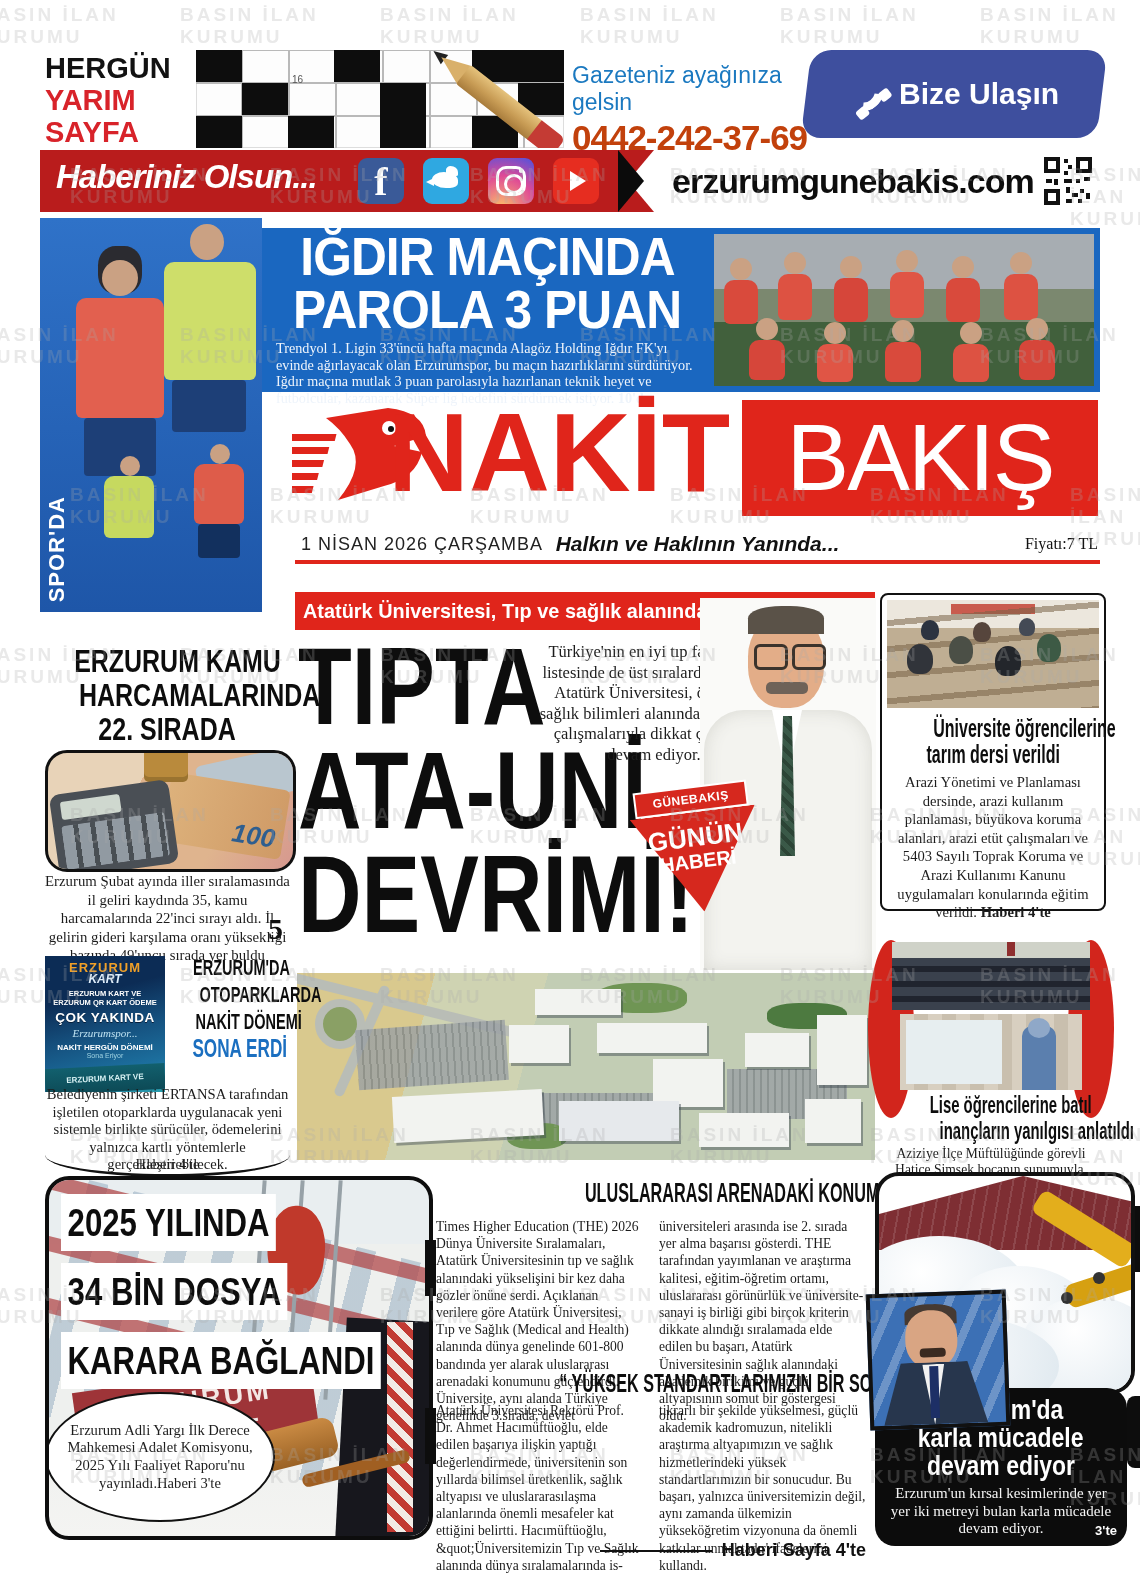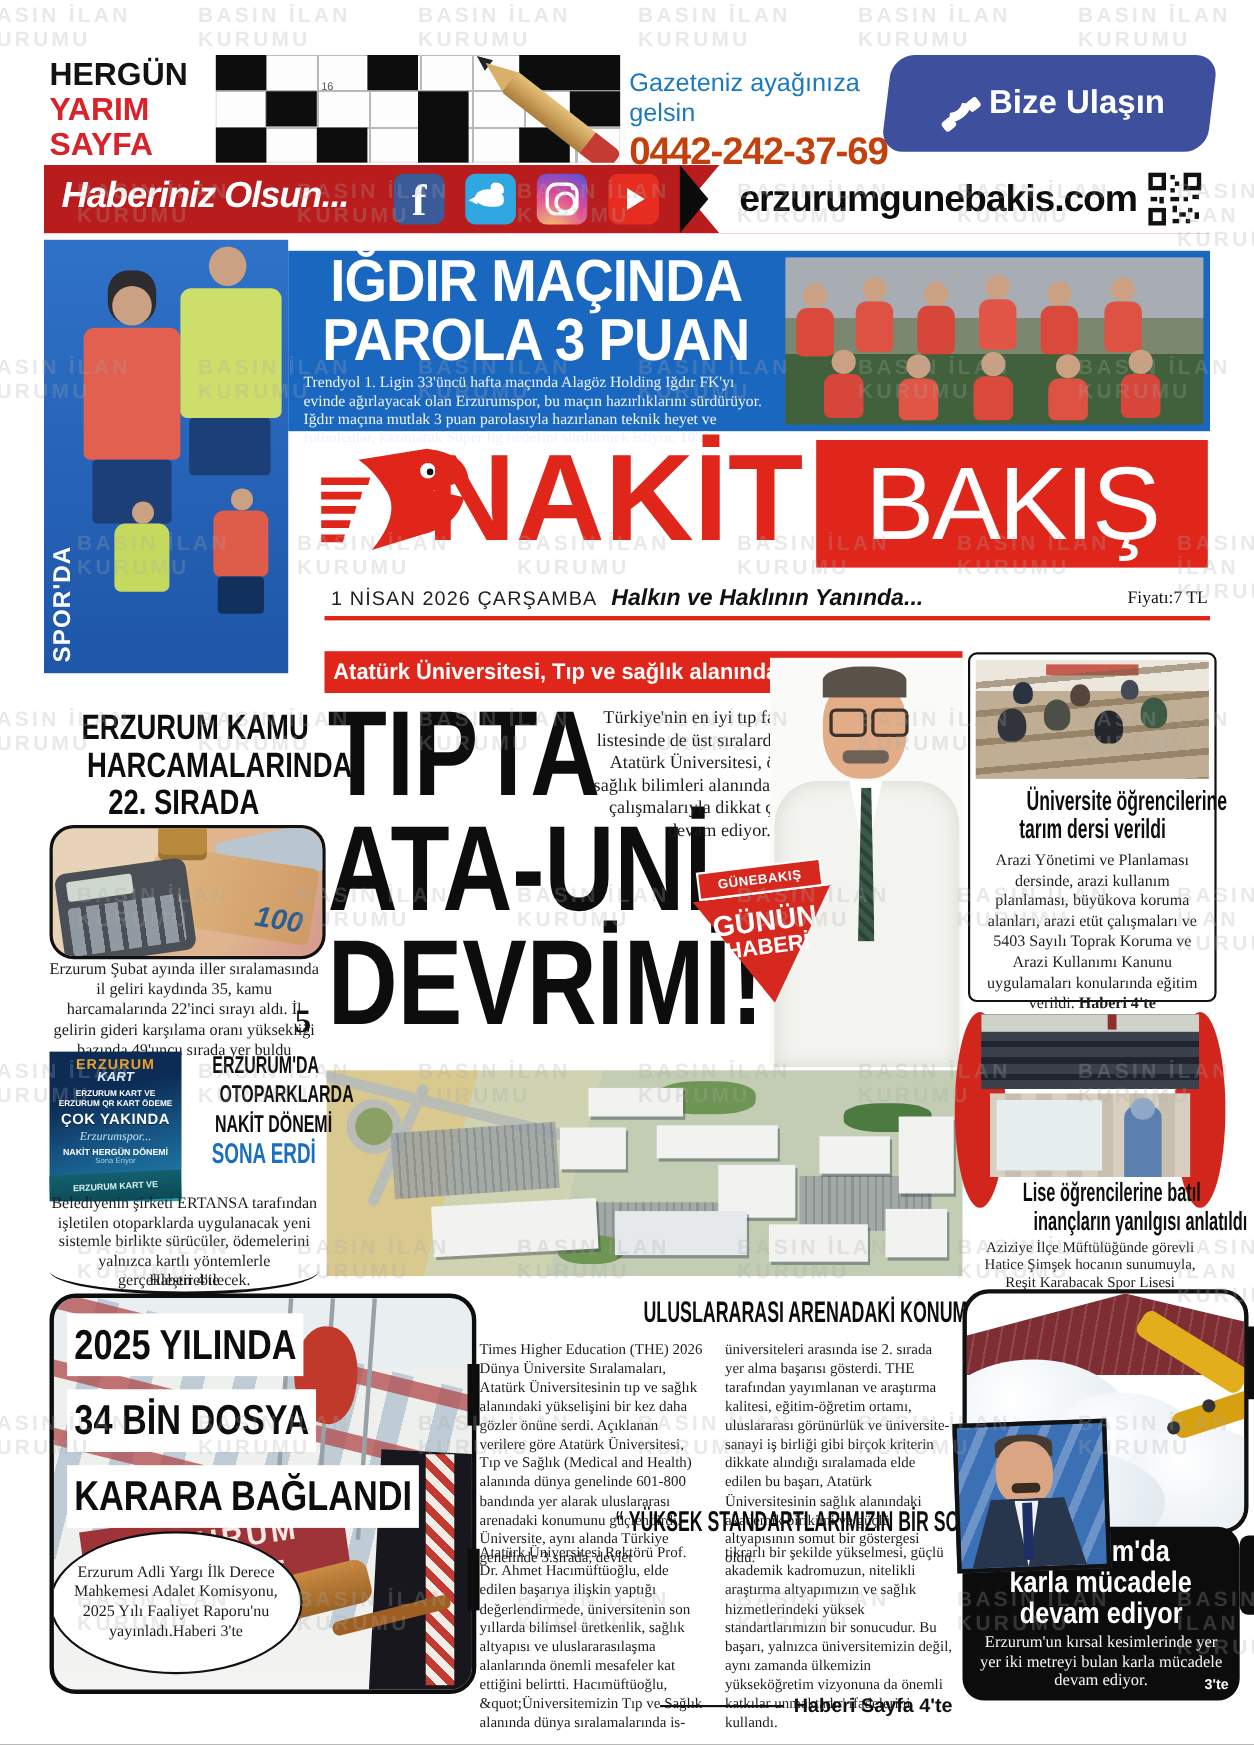--- a/index.html
+++ b/index.html
@@ -159,7 +159,7 @@
   .tarim-h{position:absolute;left:0;right:0;top:120px;text-align:center;font-weight:900;font-size:25px;line-height:26px;color:#0d0d0d;}
   .tarim-h .cn{transform:scaleX(.64);}
   .tarim-body{position:absolute;left:10px;right:10px;top:178px;text-align:center;font-size:14.6px;line-height:18.6px;}
-  .lise{left:880px;top:920px;width:222px;height:256px;}
+  .lise{left:880px;top:940px;width:222px;height:256px;}
   .lise-arc{position:absolute;width:46px;height:178px;background:#d2251c;border-radius:50%;top:0;}
   .la-l{left:-12px;} .la-r{right:-12px;}
   .lise-p1{position:absolute;left:12px;top:2px;width:198px;height:68px;overflow:hidden;

